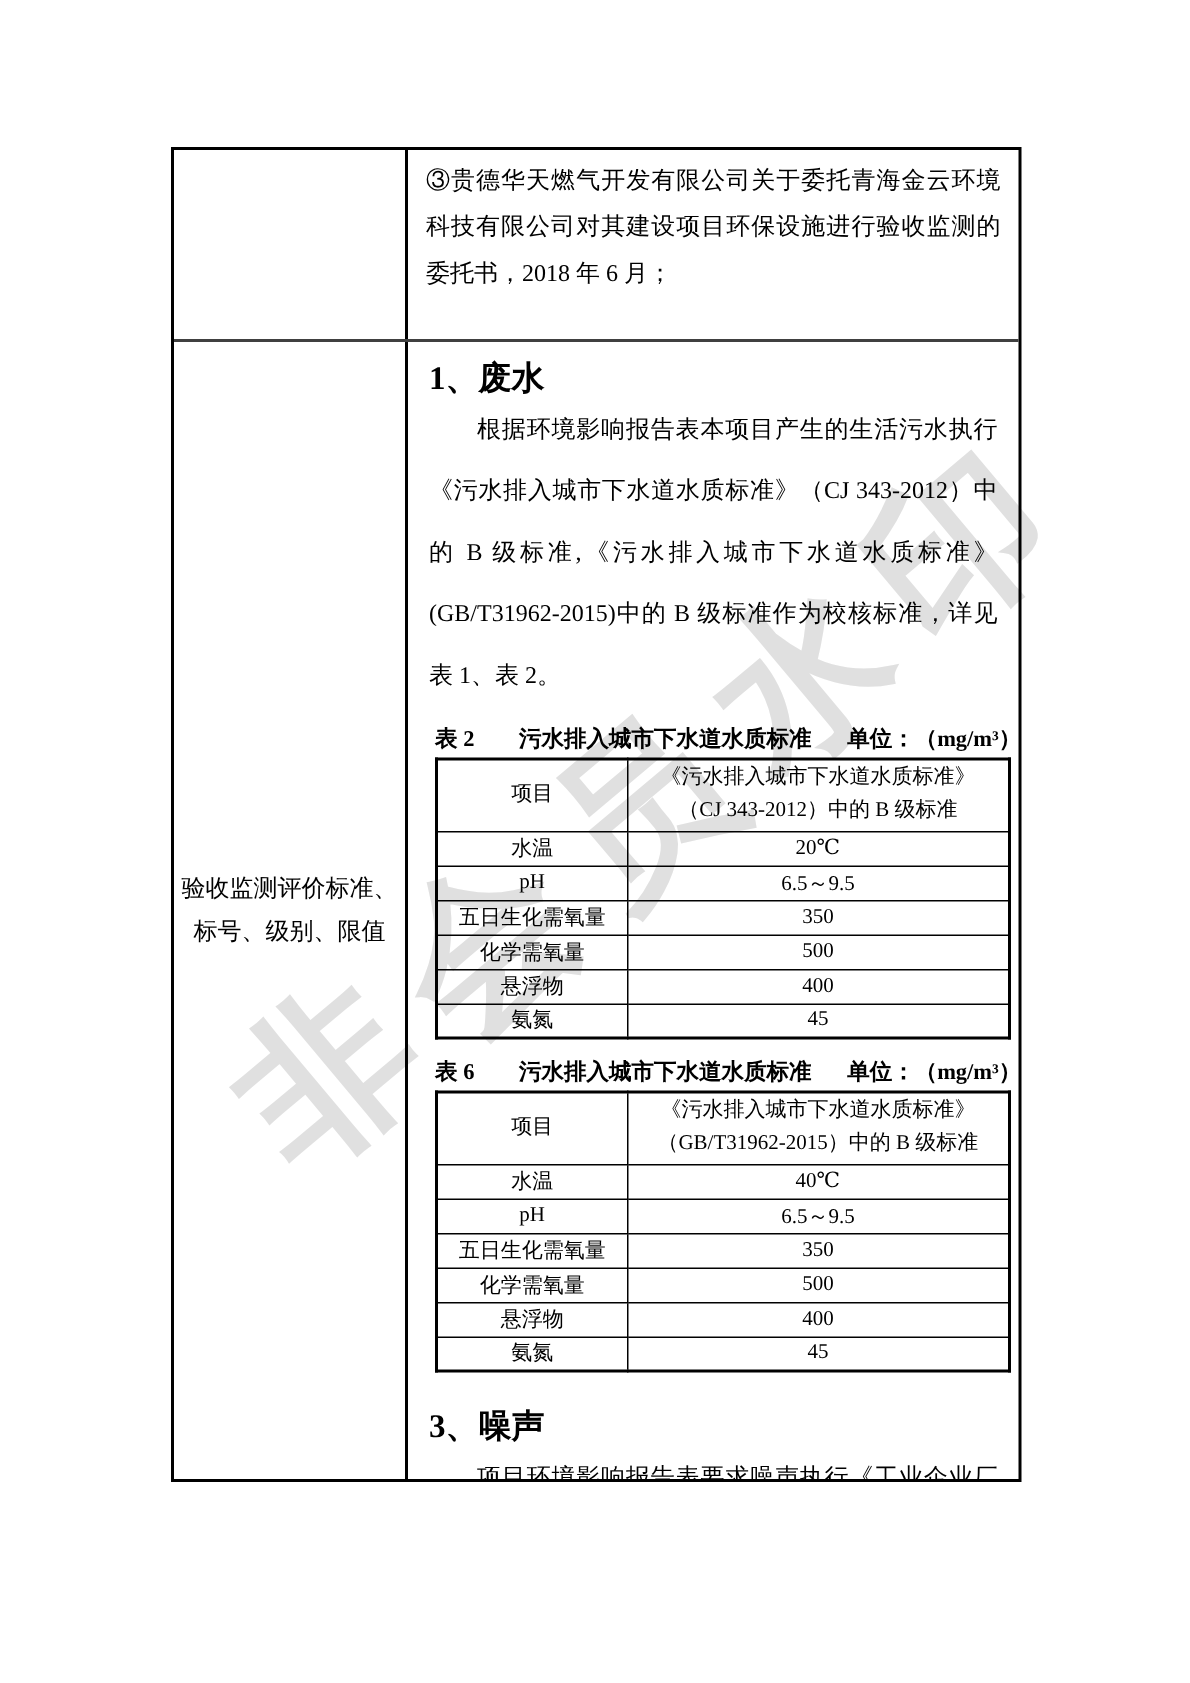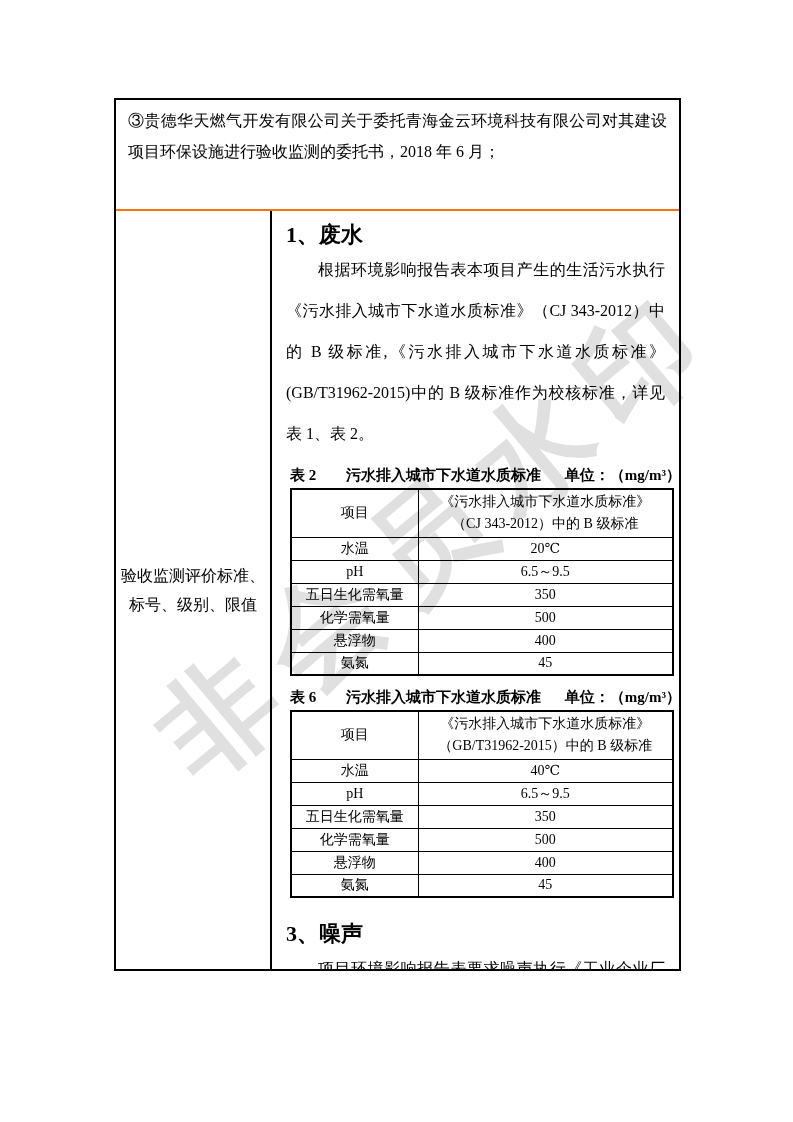--- a/index.html
+++ b/index.html
@@ -18,7 +18,7 @@
   .left-cell { width:156px; border-right:2px solid #000; flex-shrink:0; }
   .right-cell { flex:1; overflow:hidden; }
 
-  .r1 { border-bottom:2px solid #f97316; height:111px;flex-direction:column; }
+  .r1 { border-bottom:2px solid #404040; height:128px; }
   .r1 .right-cell { padding:5px 12px 0 12px; }
   .r1 p { font-size:16px; line-height:31px; text-align:justify; }
 

